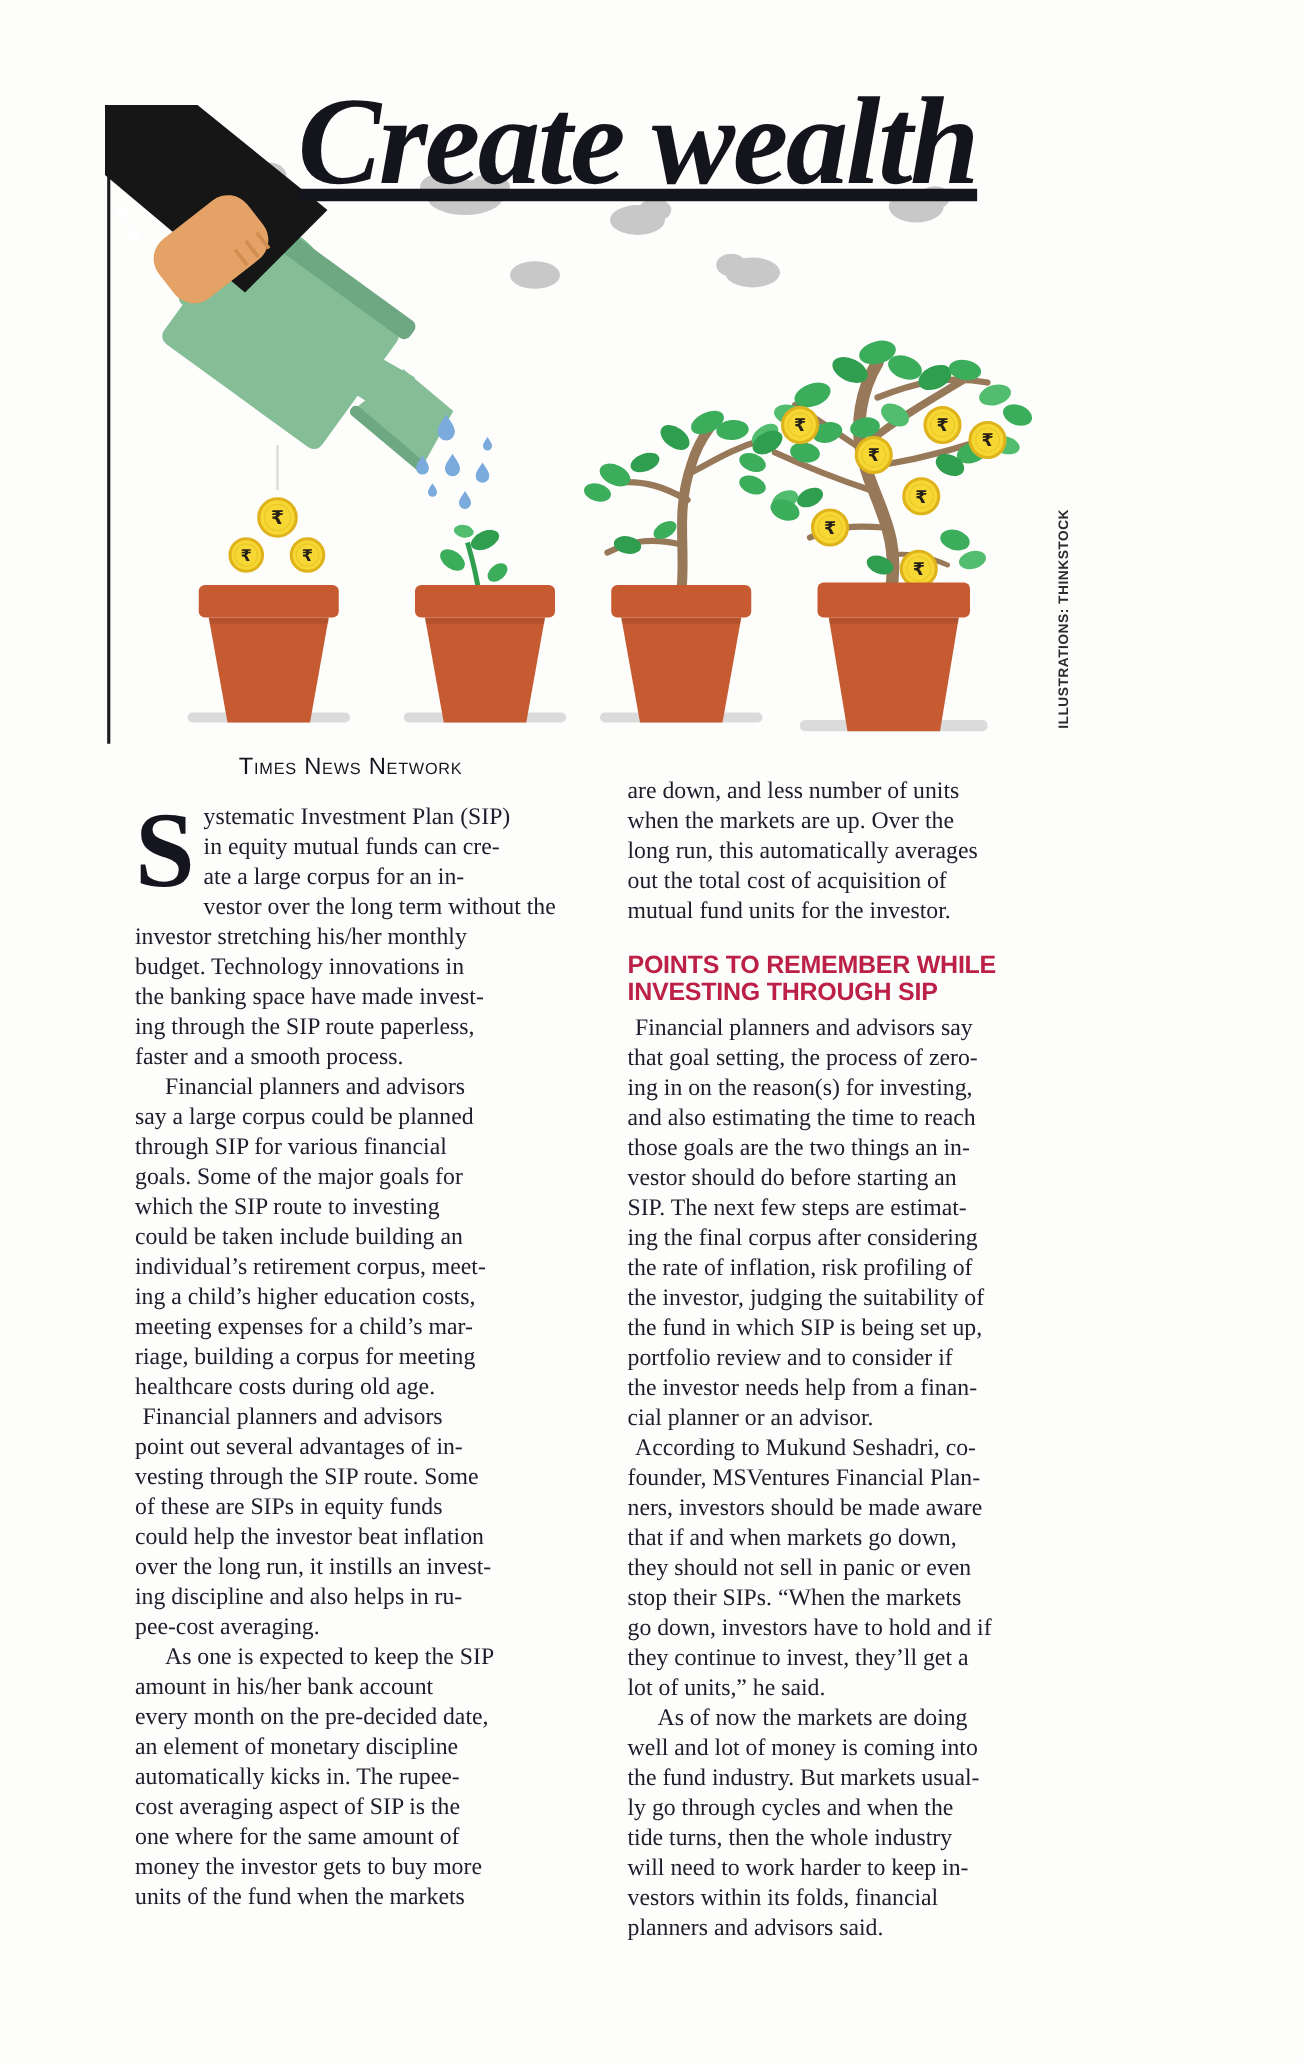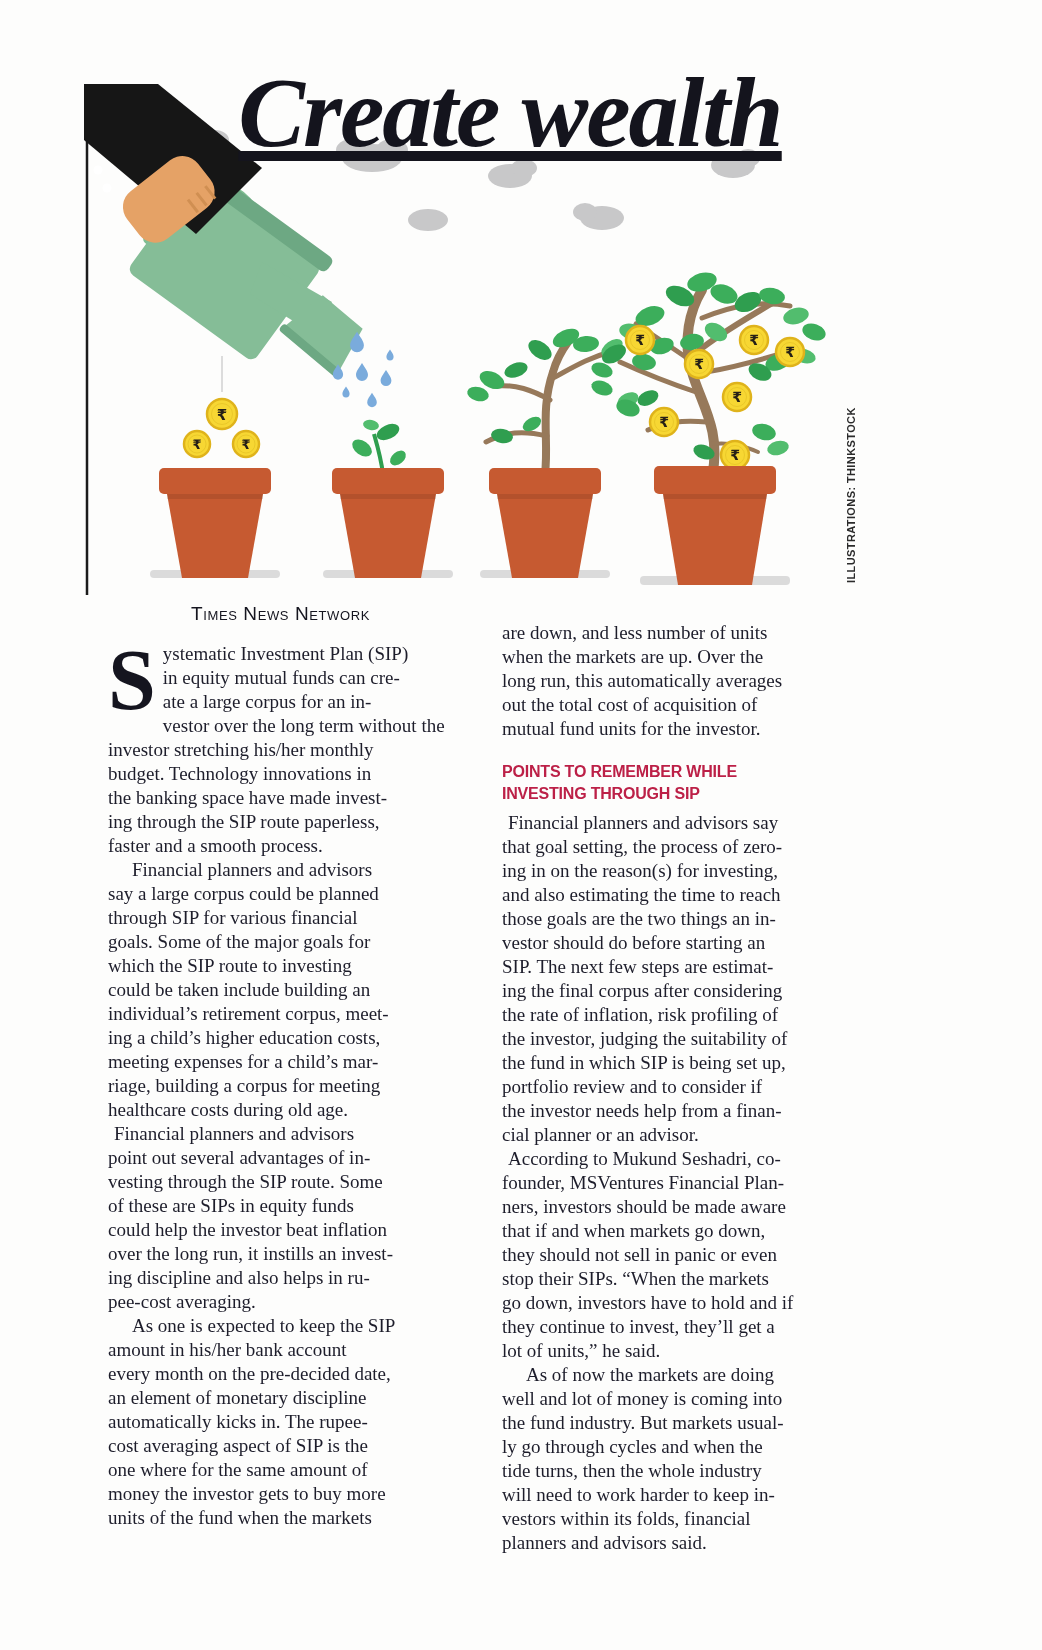--- a/index.html
+++ b/index.html
@@ -52,7 +52,7 @@
   }
   .heading{
     font-family:"Liberation Sans","DejaVu Sans",sans-serif;
-    font-weight:bold;font-size:16px;line-height:22px;
+    font-weight:bold;font-size:20px;line-height:22px;
     letter-spacing:-0.2px;color:#bc2047;
     margin:20px 0 6px 0;white-space:pre-line;
   }

